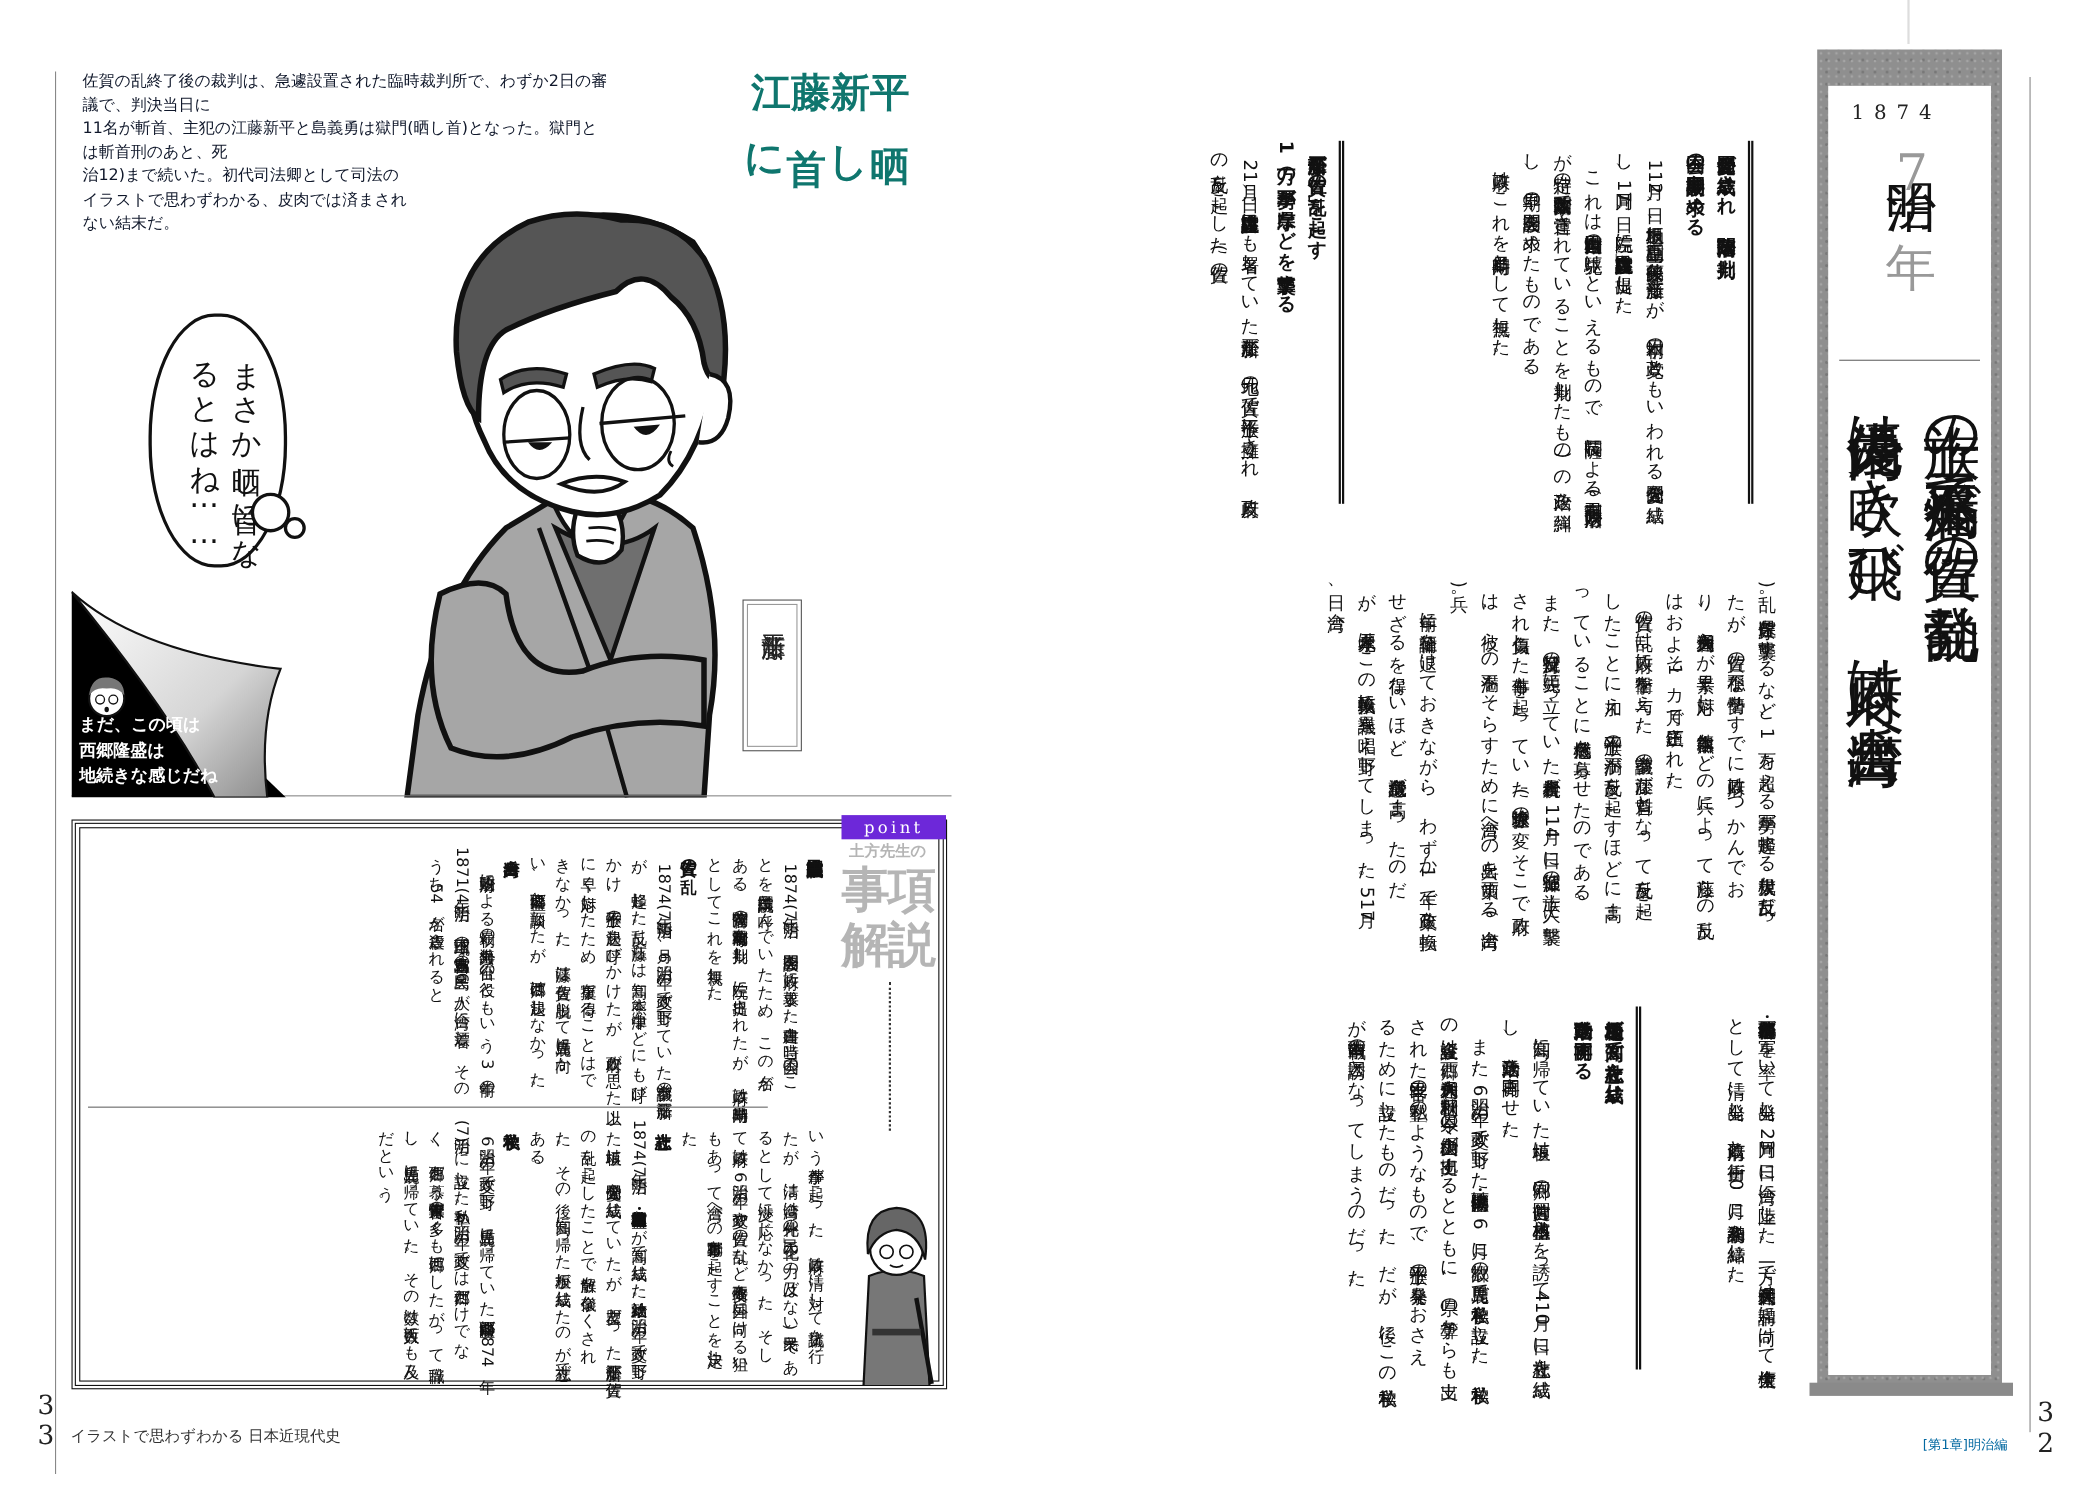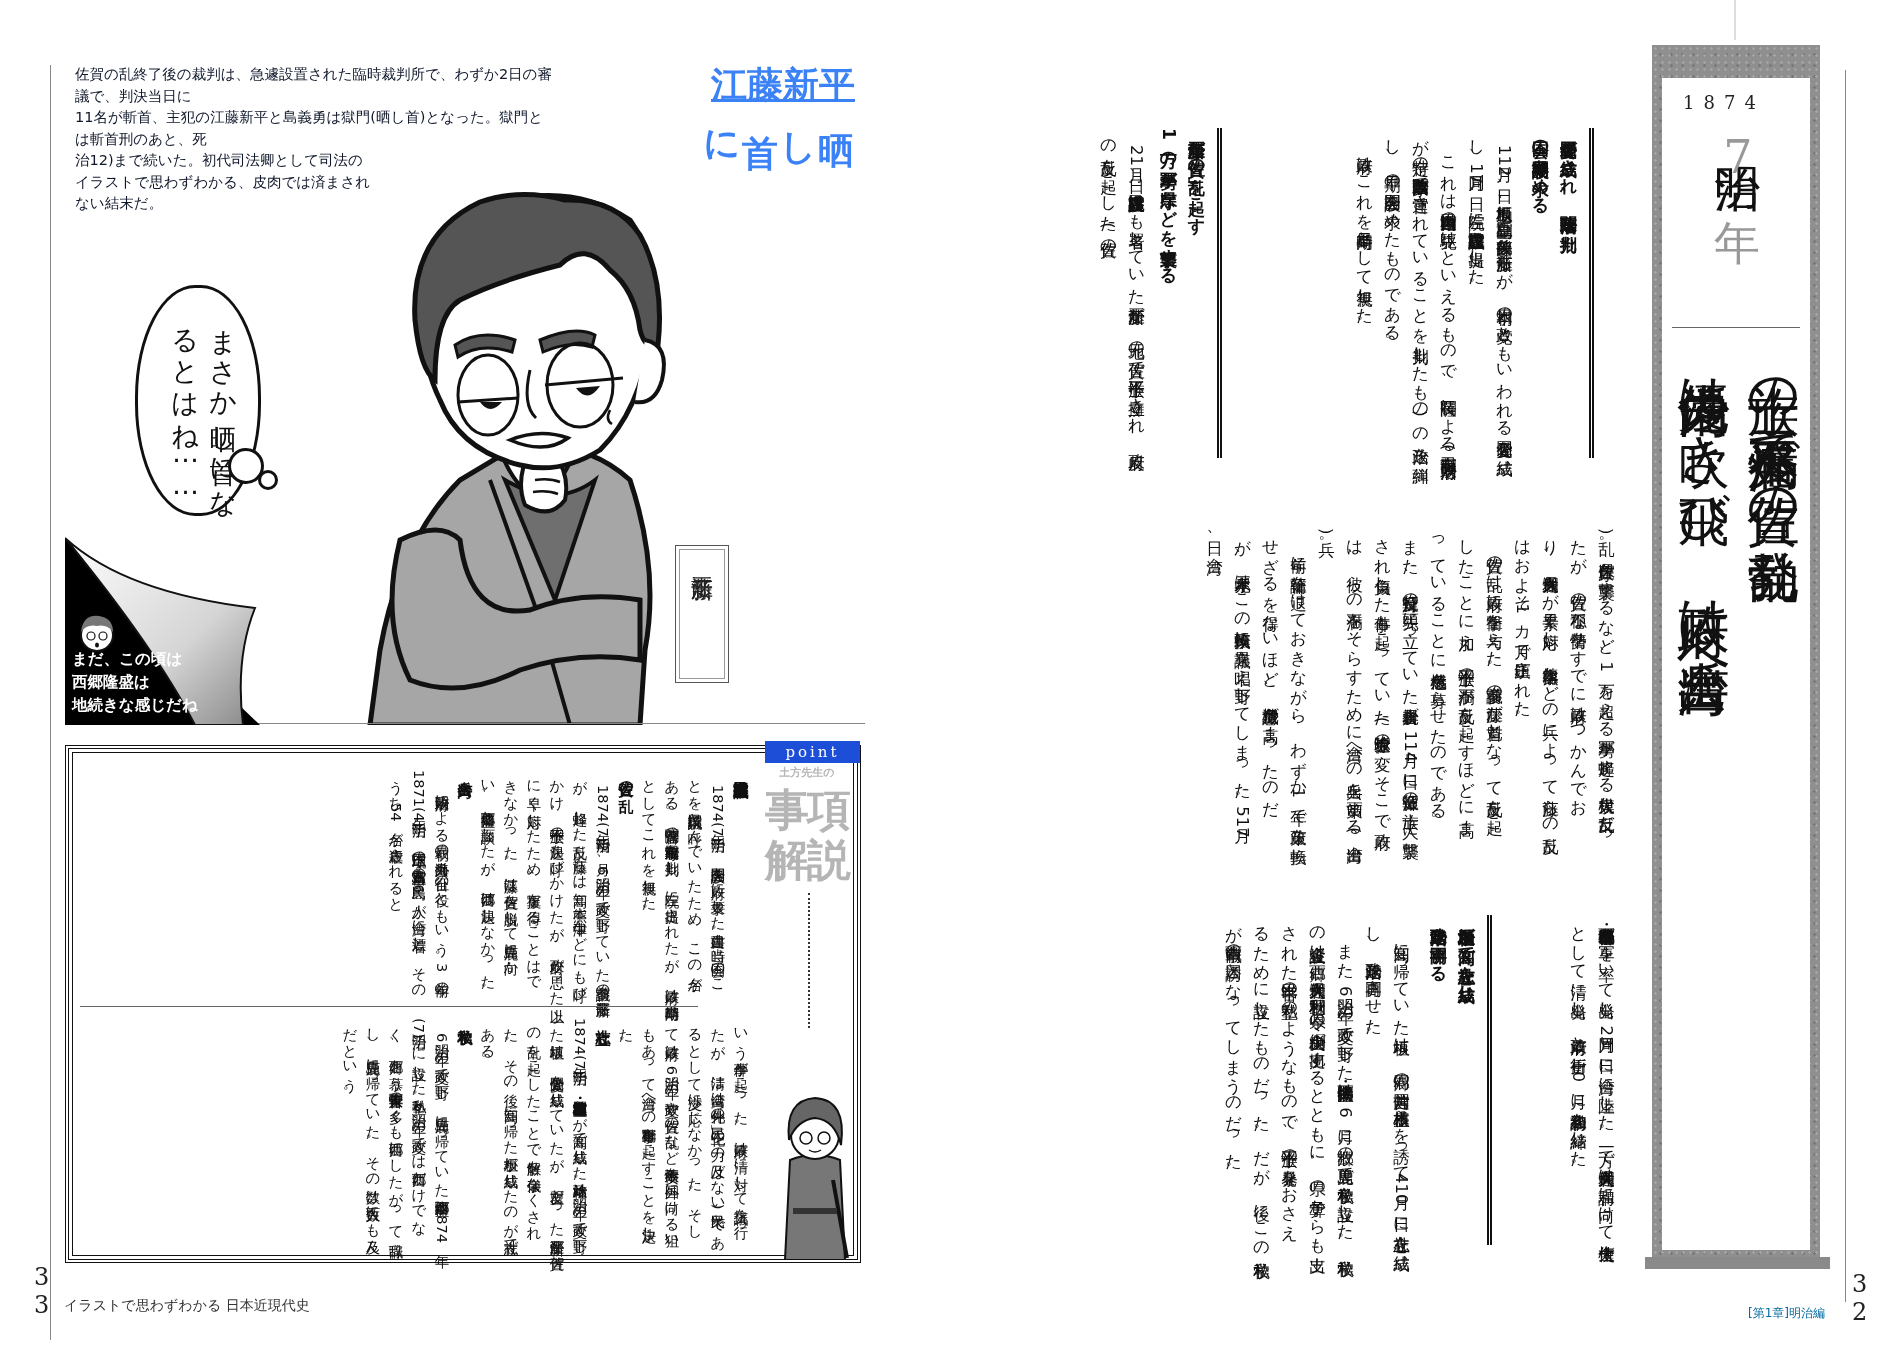--- a/index.html
+++ b/index.html
@@ -15,7 +15,7 @@
   .caption { left:75px; top:64px; width:480px; font-size:14.5px; line-height:21.5px; color:#0f172a; }
   .caption p { margin:0; }
 
-  .headline-left { right:1042px; top:66px; font-weight:bold; font-size:36px; line-height:38px; color:#3b82f6;text-decoration:underline; }
+  .headline-left { right:1070px; top:66px; font-weight:bold; font-size:36px; line-height:38px; color:#0f766e; }
   .headline-left .line1 { white-space:nowrap; }
   .headline-left .line2 { position:absolute; right:0; top:40px; writing-mode:vertical-rl; text-orientation:upright; line-height:38px; letter-spacing:2px; }
 

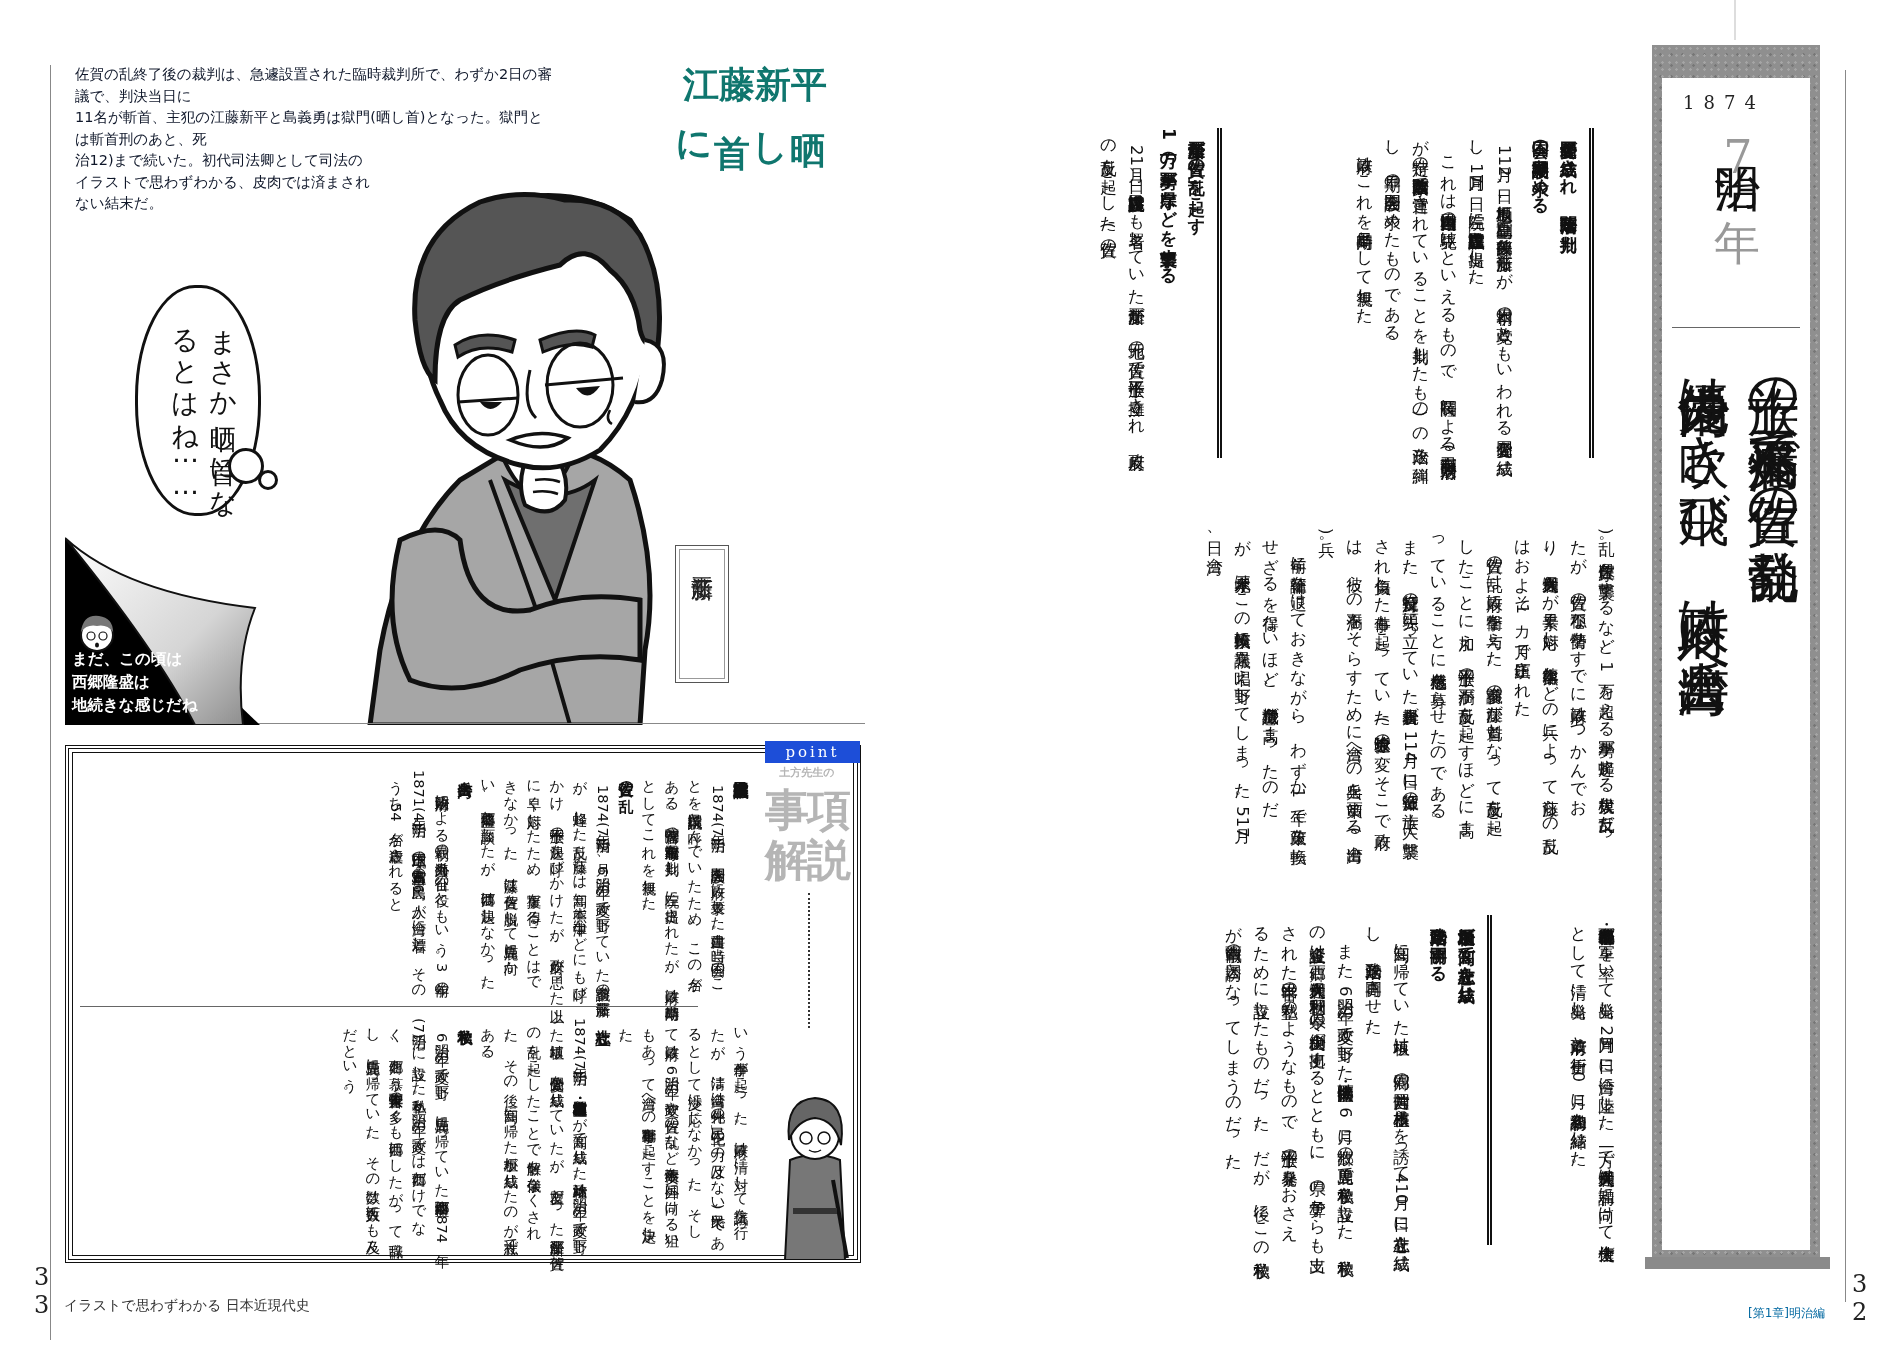--- a/index.html
+++ b/index.html
@@ -34,7 +34,7 @@
   
   .point-box { left:65px; top:745px; width:796px; height:518px; border:4px double #111; box-sizing:border-box; }
   .point-inner { position:absolute; left:3px; top:3px; right:3px; bottom:3px; border:1px solid #111; }
-  .point-tag { left:765px; top:741px; width:95px; height:22px; background:#1d4ed8; color:#fff; font-family:"DejaVu Serif", serif; font-size:15px; line-height:22px; text-align:center; letter-spacing:3px; }
+  .point-tag { left:765px; top:741px; width:95px; height:22px; background:#6d28d9; color:#fff; font-family:"DejaVu Serif", serif; font-size:15px; line-height:22px; text-align:center; letter-spacing:3px; }
   .point-sub { left:752px; top:765px; width:110px; font-weight:bold; font-size:11px; color:#b5b5b5; text-align:center; }
   .point-big { left:752px; top:785px; width:110px; font-weight:bold; font-size:44px; line-height:50px; color:#b5b5b5; text-align:center; letter-spacing:-2px; }
   .point-dots { left:808px; top:893px; width:0; height:135px; border-left:2px dotted #333; }

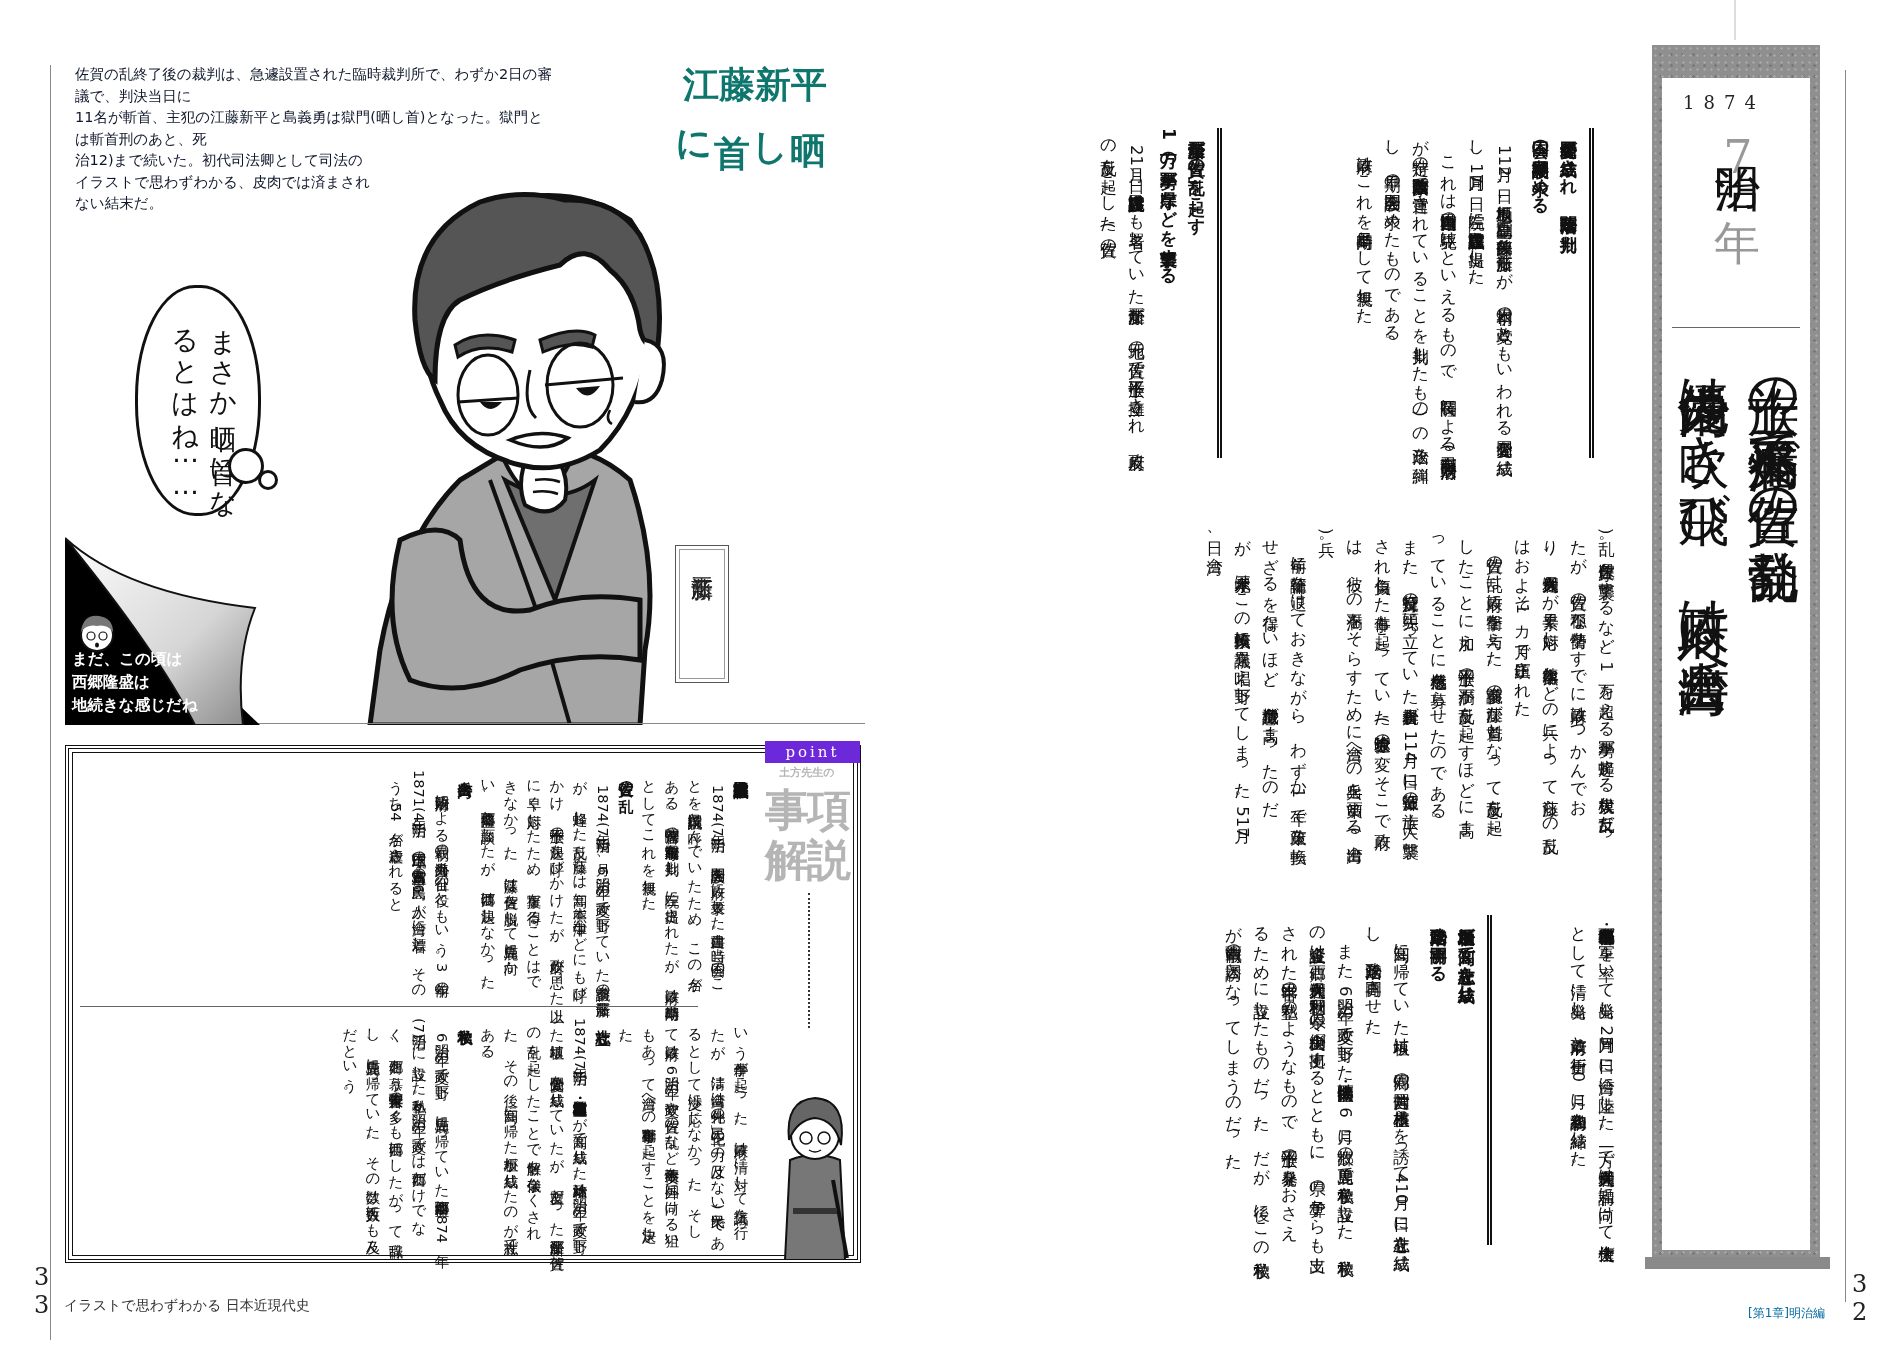--- a/index.html
+++ b/index.html
@@ -35,7 +35,7 @@
   .point-box { left:65px; top:745px; width:796px; height:518px; border:4px double #111; box-sizing:border-box; }
   .point-inner { position:absolute; left:3px; top:3px; right:3px; bottom:3px; border:1px solid #111; }
   .point-tag { left:765px; top:741px; width:95px; height:22px; background:#6d28d9; color:#fff; font-family:"DejaVu Serif", serif; font-size:15px; line-height:22px; text-align:center; letter-spacing:3px; }
-  .point-sub { left:752px; top:765px; width:110px; font-weight:bold; font-size:11px; color:#b5b5b5; text-align:center; }
+  .point-sub { left:752px; top:765px; width:110px; font-weight:bold; font-size:14px; color:#b5b5b5; text-align:center; }
   .point-big { left:752px; top:785px; width:110px; font-weight:bold; font-size:44px; line-height:50px; color:#b5b5b5; text-align:center; letter-spacing:-2px; }
   .point-dots { left:808px; top:893px; width:0; height:135px; border-left:2px dotted #333; }
 

